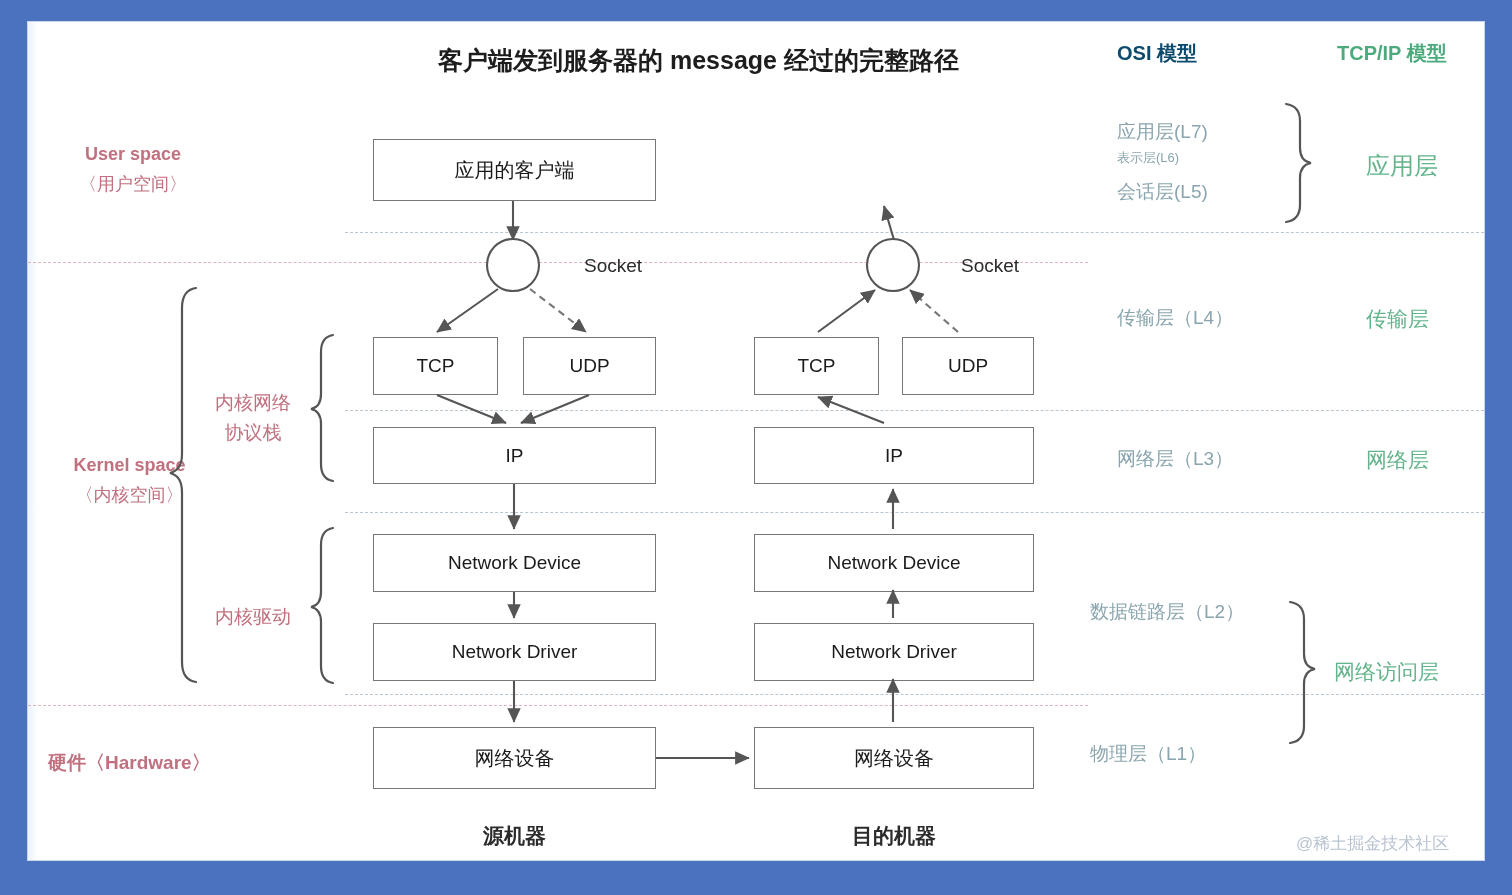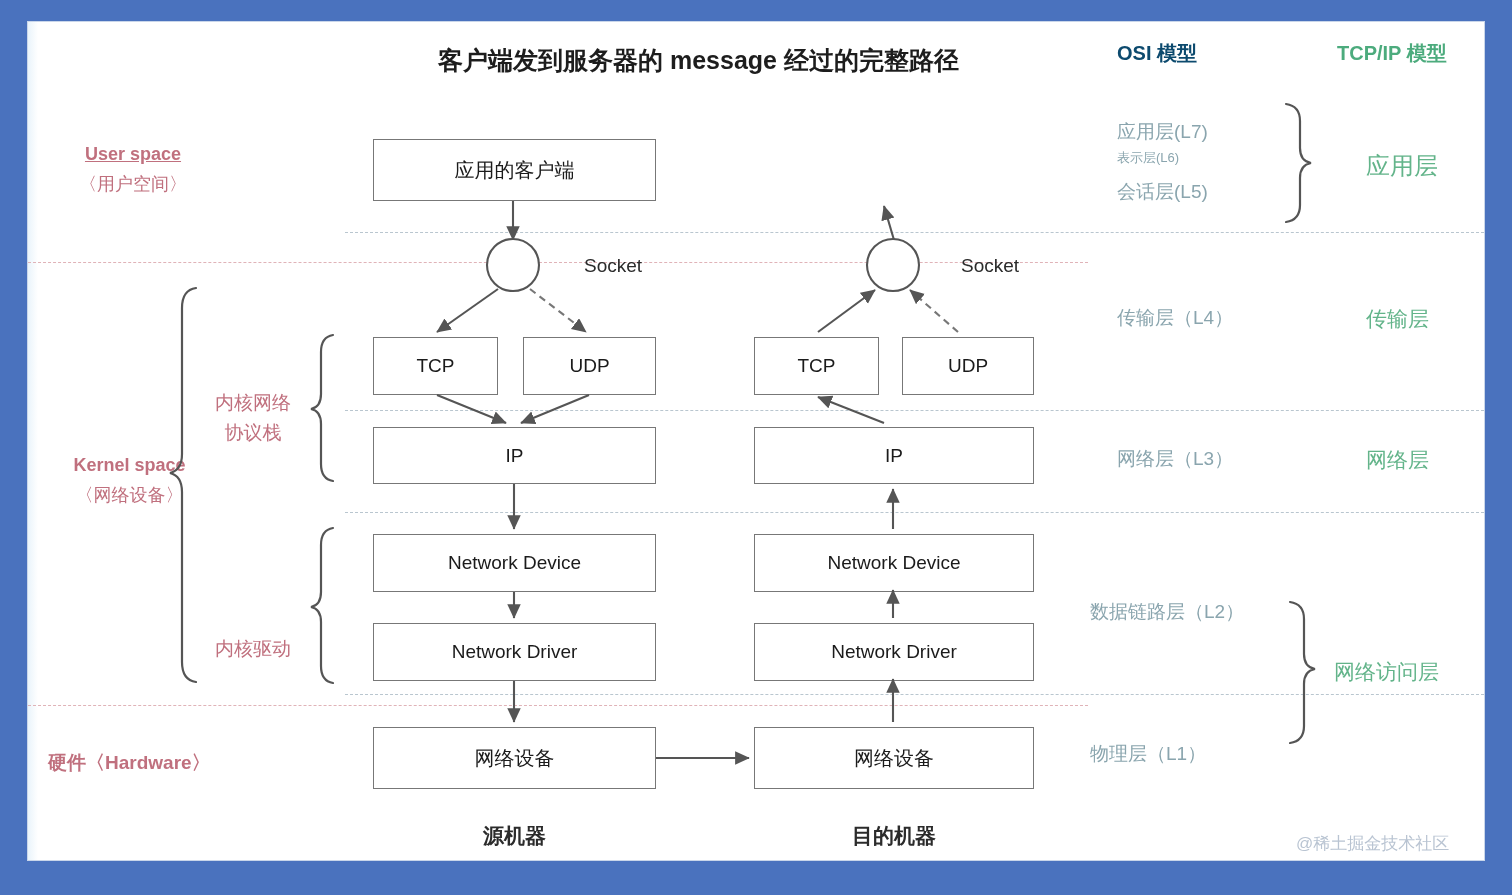--- a/index.html
+++ b/index.html
@@ -66,7 +66,7 @@
     <div class="lbl head-osi" style="left:1089px;top:18px;font-size:20px;">OSI 模型</div>
     <div class="lbl head-tcp" style="left:1309px;top:18px;font-size:20px;">TCP/IP 模型</div>
 
-    <div class="lbl red ctr" style="left:25px;top:122px;width:160px;font-size:18px;font-weight:bold;text-decoration:underline;">User space</div>
+    <div class="lbl red ctr" style="left:25px;top:122px;width:160px;font-size:18px;font-weight:bold;">User space</div>
     <div class="lbl red ctr" style="left:25px;top:150px;width:160px;font-size:18px;">〈用户空间〉</div>
 
     <div class="lbl red ctr" style="left:14px;top:433px;width:175px;font-size:18px;font-weight:bold;">Kernel space</div>

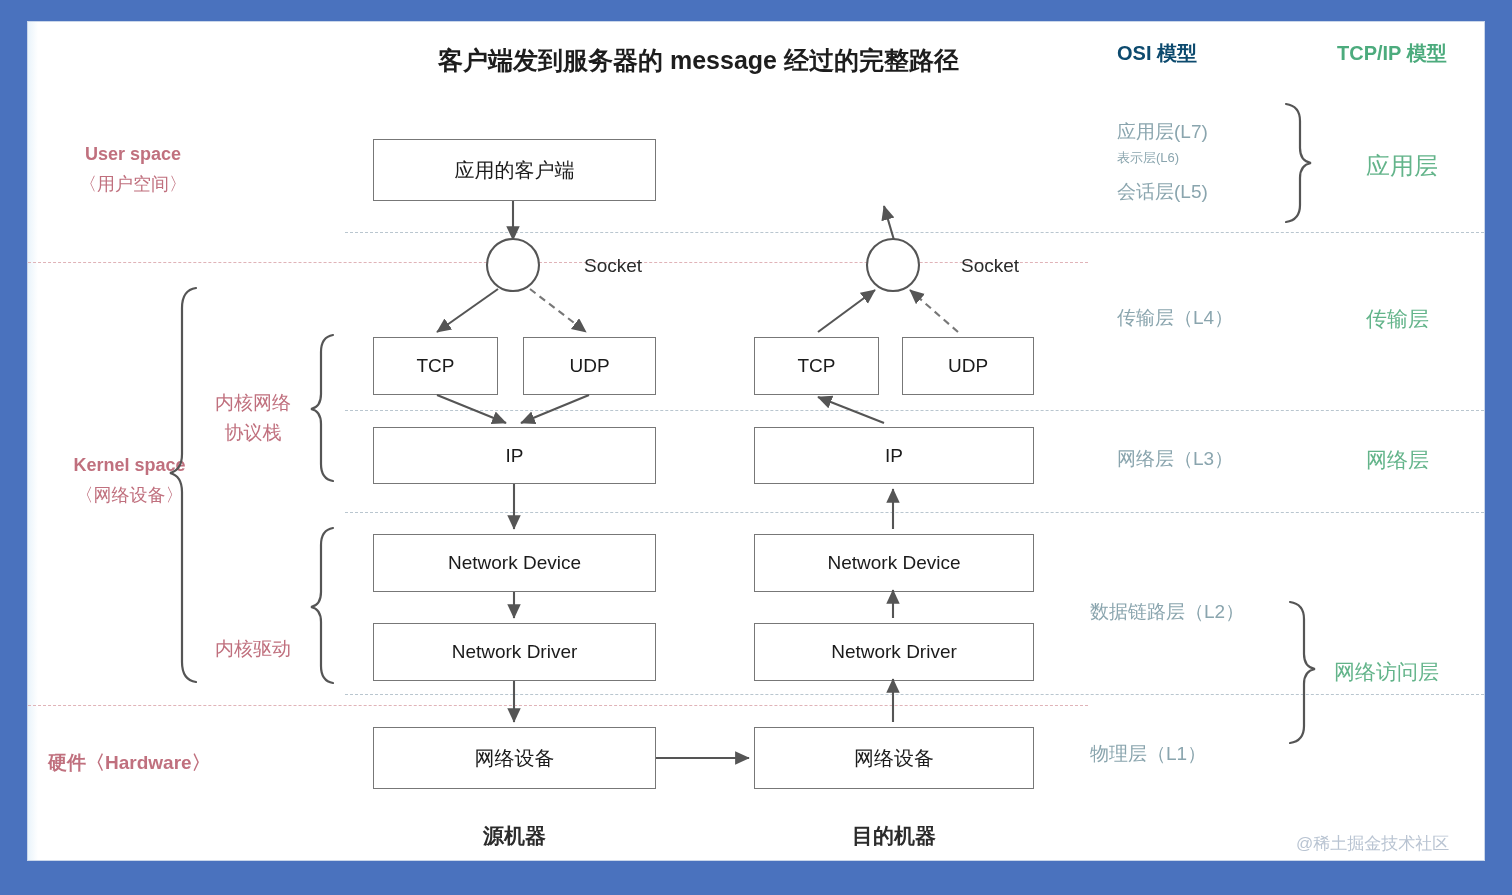--- a/index.html
+++ b/index.html
@@ -70,7 +70,7 @@
     <div class="lbl red ctr" style="left:25px;top:150px;width:160px;font-size:18px;">〈用户空间〉</div>
 
     <div class="lbl red ctr" style="left:14px;top:433px;width:175px;font-size:18px;font-weight:bold;">Kernel space</div>
-    <div class="lbl red ctr" style="left:14px;top:461px;width:175px;font-size:18px;">〈网络设备〉</div>
+    <div class="lbl red ctr" style="left:14px;top:461px;width:175px;font-size:18px;">〈内核空间〉</div>
 
     <div class="lbl red ctr" style="left:160px;top:368px;width:130px;font-size:19px;">内核网络</div>
     <div class="lbl red ctr" style="left:160px;top:398px;width:130px;font-size:19px;">协议栈</div>

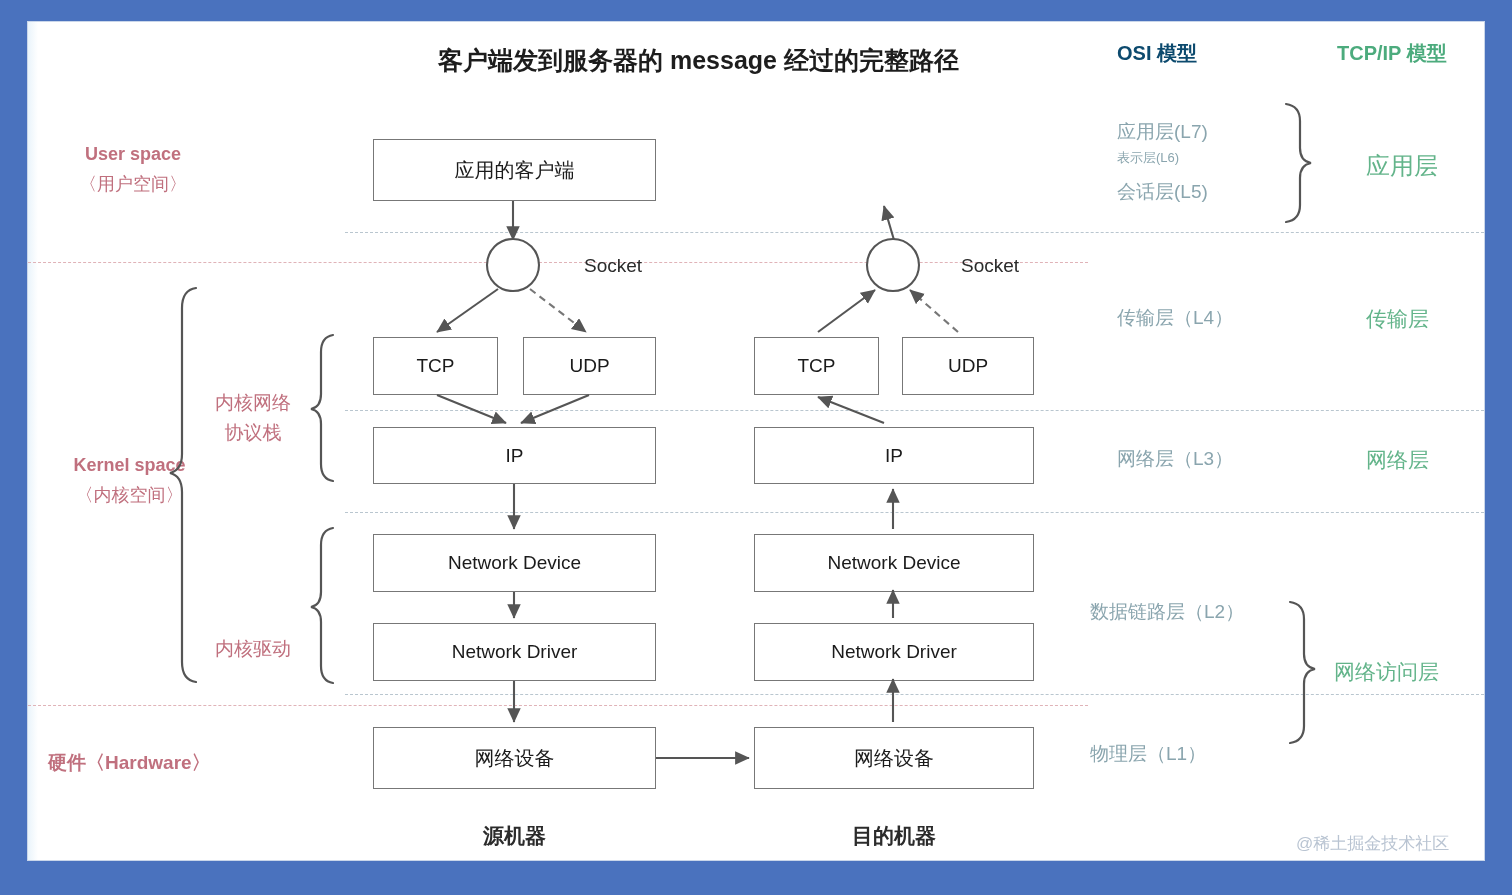--- a/index.html
+++ b/index.html
@@ -75,7 +75,7 @@
     <div class="lbl red ctr" style="left:160px;top:368px;width:130px;font-size:19px;">内核网络</div>
     <div class="lbl red ctr" style="left:160px;top:398px;width:130px;font-size:19px;">协议栈</div>
 
-    <div class="lbl red ctr" style="left:160px;top:582px;width:130px;font-size:19px;margin-top:32px;">内核驱动</div>
+    <div class="lbl red ctr" style="left:160px;top:582px;width:130px;font-size:19px;">内核驱动</div>
 
     <div class="lbl red" style="left:20px;top:728px;font-size:19px;font-weight:bold;">硬件〈Hardware〉</div>
 

